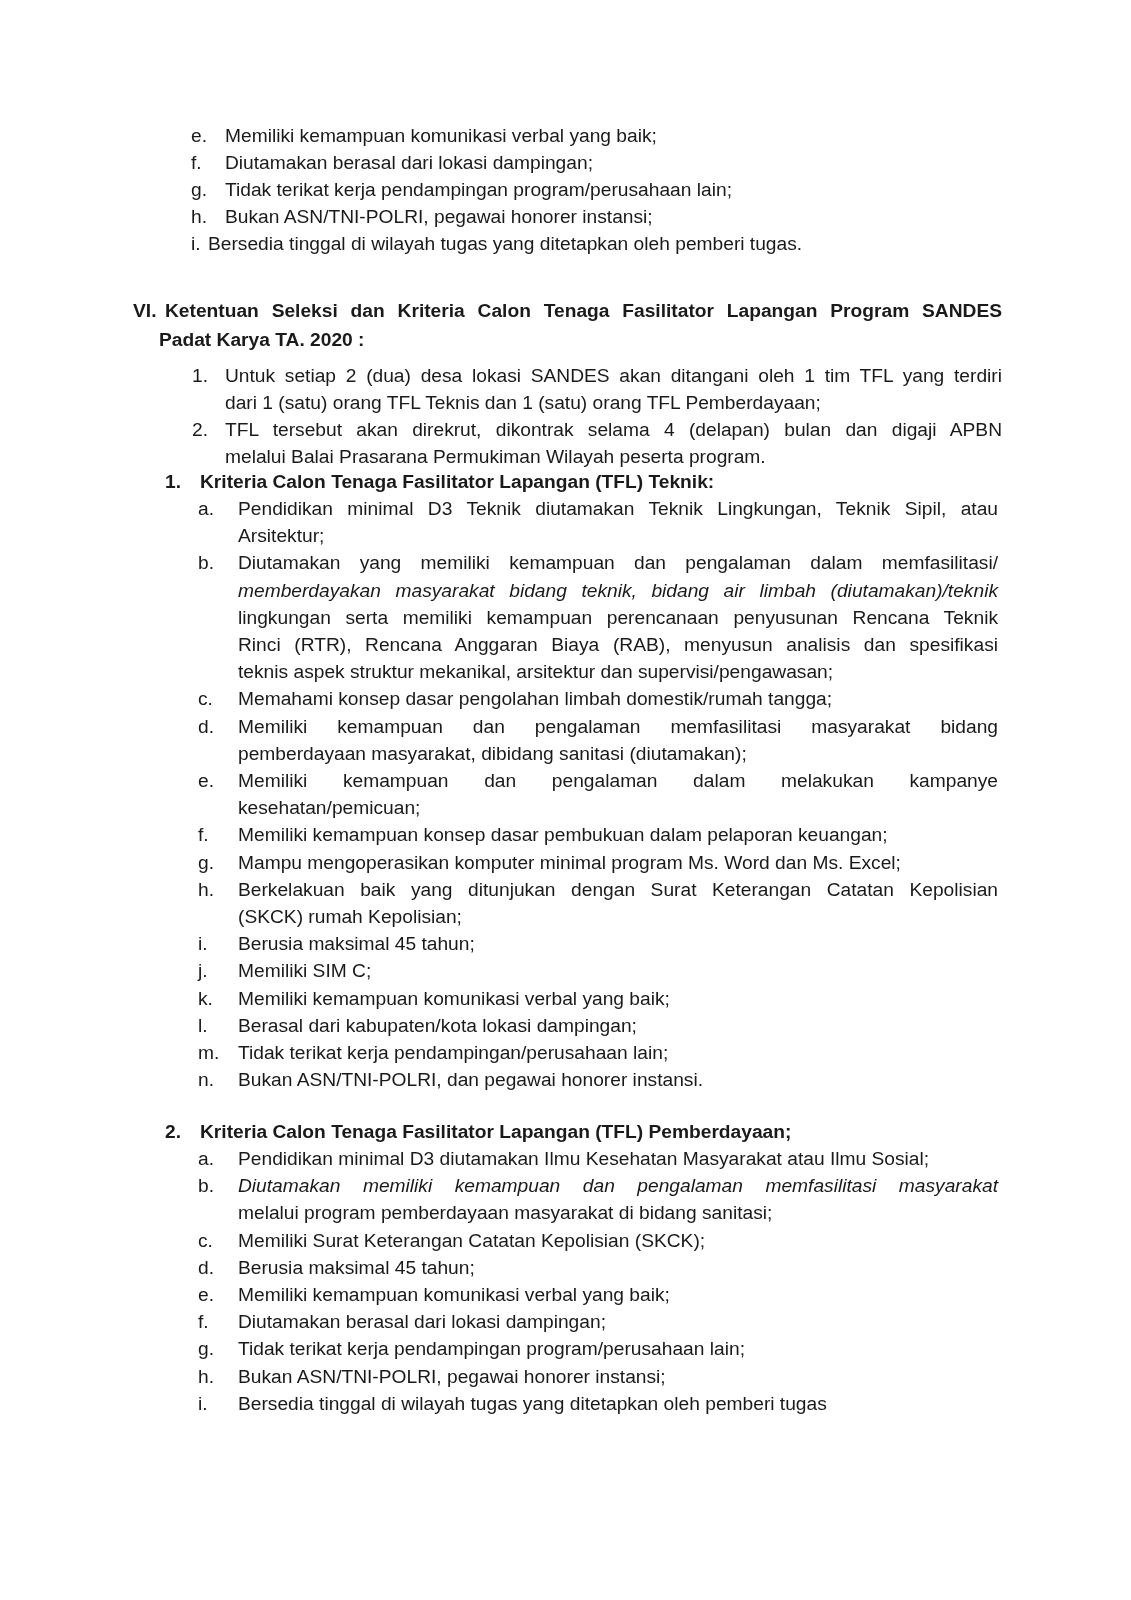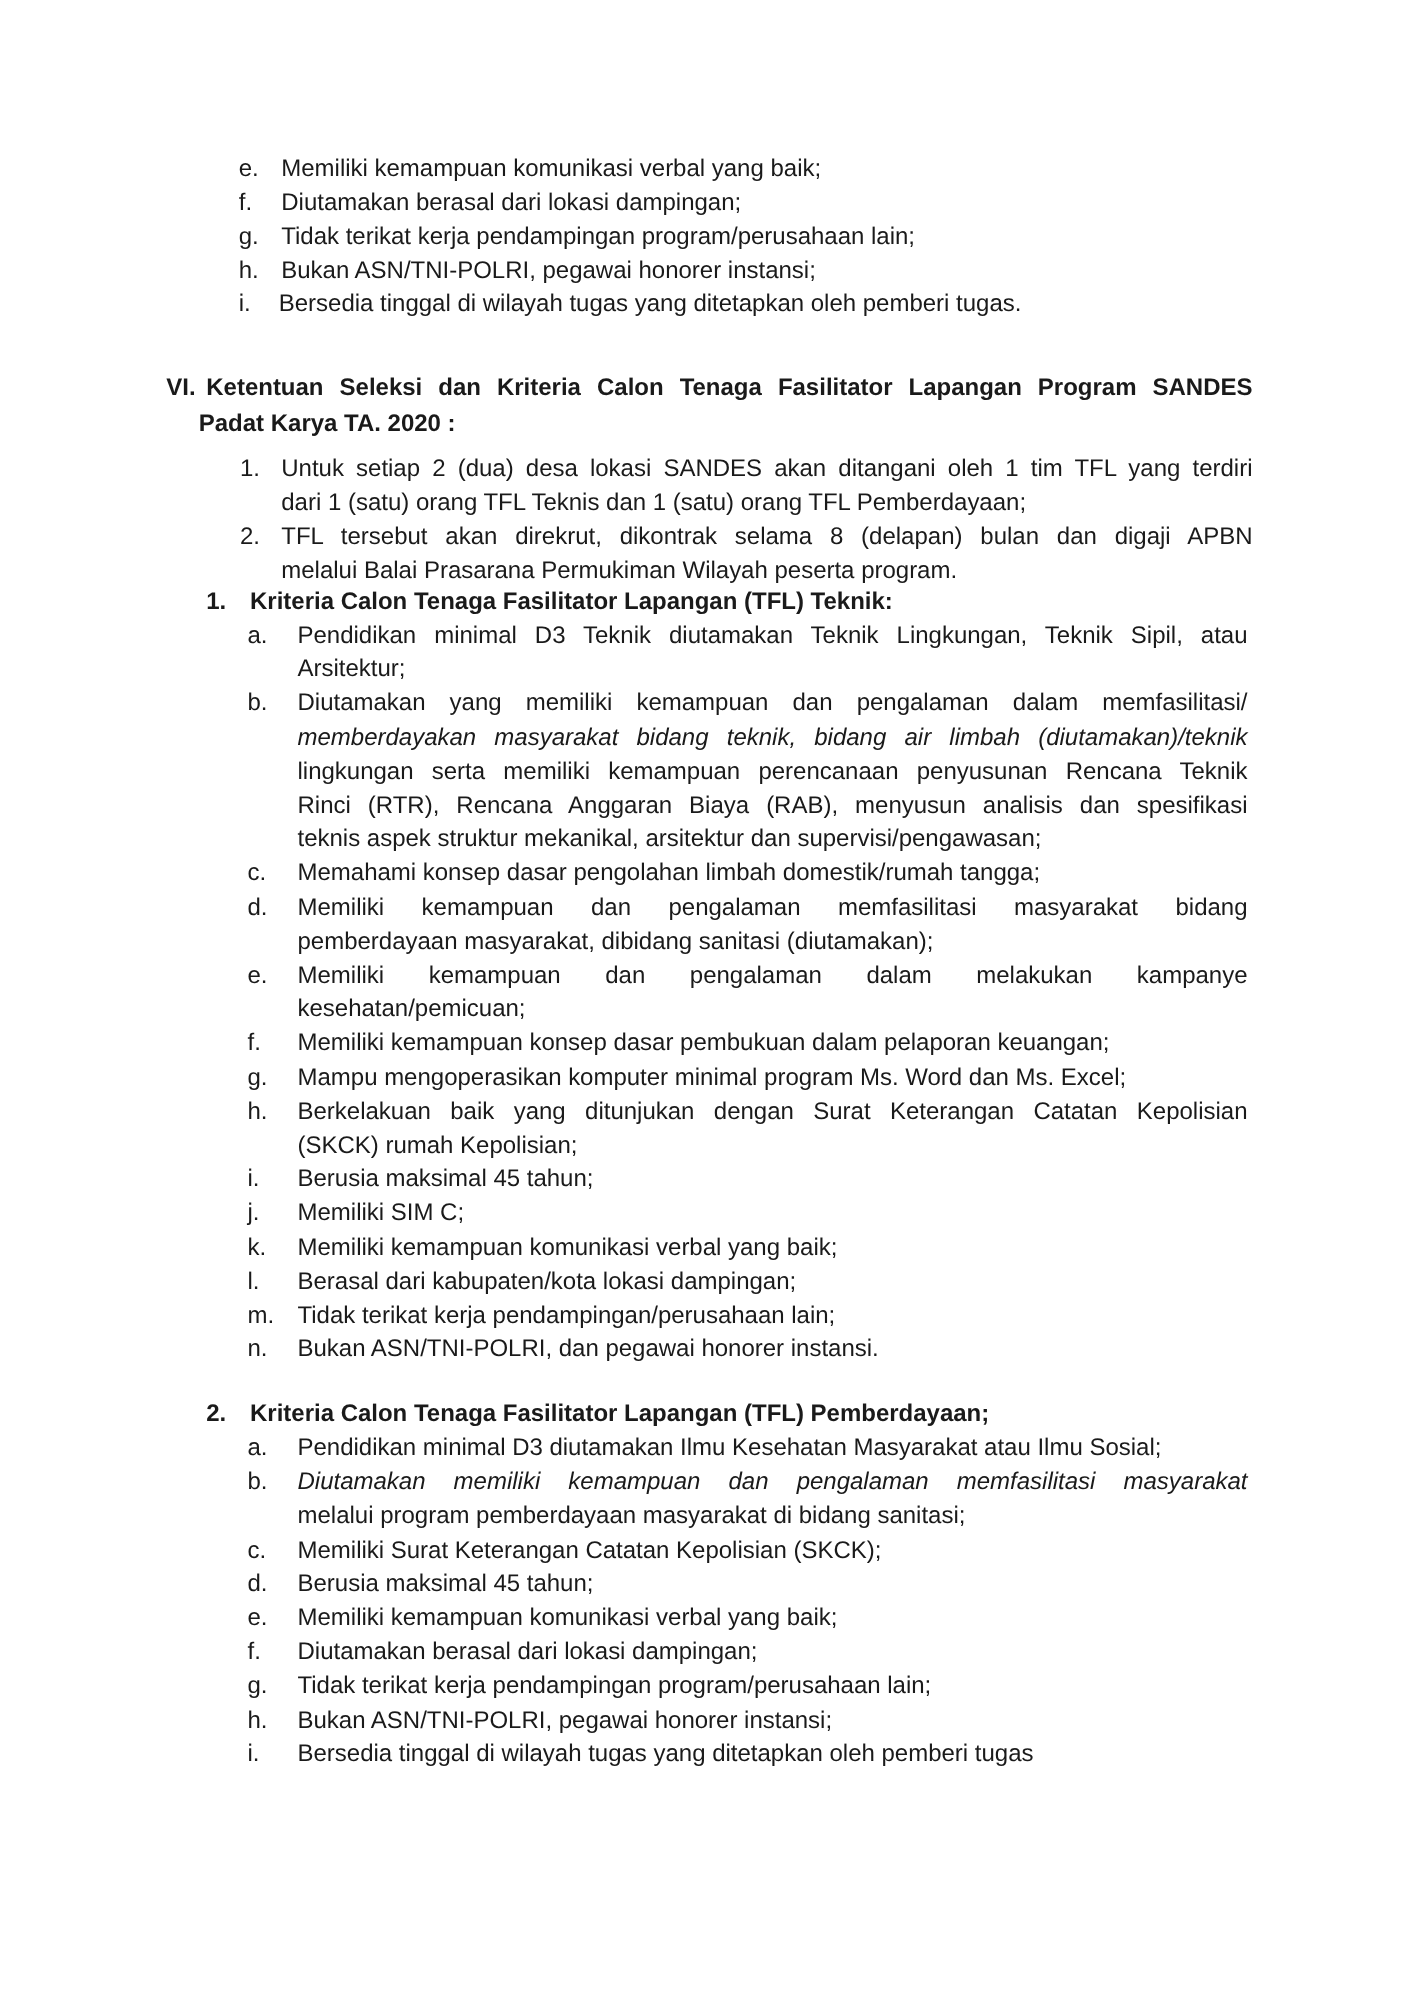--- a/index.html
+++ b/index.html
@@ -26,7 +26,7 @@
     <span class="lbl" style="left: 191px; top: 203px;">h.</span>
     <span class="line" style="left: 225px; top: 203px;">Bukan ASN/TNI-POLRI, pegawai honorer instansi;</span>
     <span class="lbl" style="left: 191px; top: 230px;">i.</span>
-    <span class="line" style="left: 223px; top: 230px; text-align: center;">Bersedia tinggal di wilayah tugas yang ditetapkan oleh pemberi tugas.</span>
+    <span class="line" style="left: 208px; top: 230px; text-align: center;">Bersedia tinggal di wilayah tugas yang ditetapkan oleh pemberi tugas.</span>
     <span class="heading" style="left: 133px; top: 296px;">VI.</span>
     <span class="heading just" style="left: 165px; top: 296px; width: 837px;">Ketentuan Seleksi dan Kriteria Calon Tenaga Fasilitator Lapangan Program SANDES</span>
     <span class="heading" style="left: 159px; top: 325px; text-align: center;">Padat Karya TA. 2020 :</span>

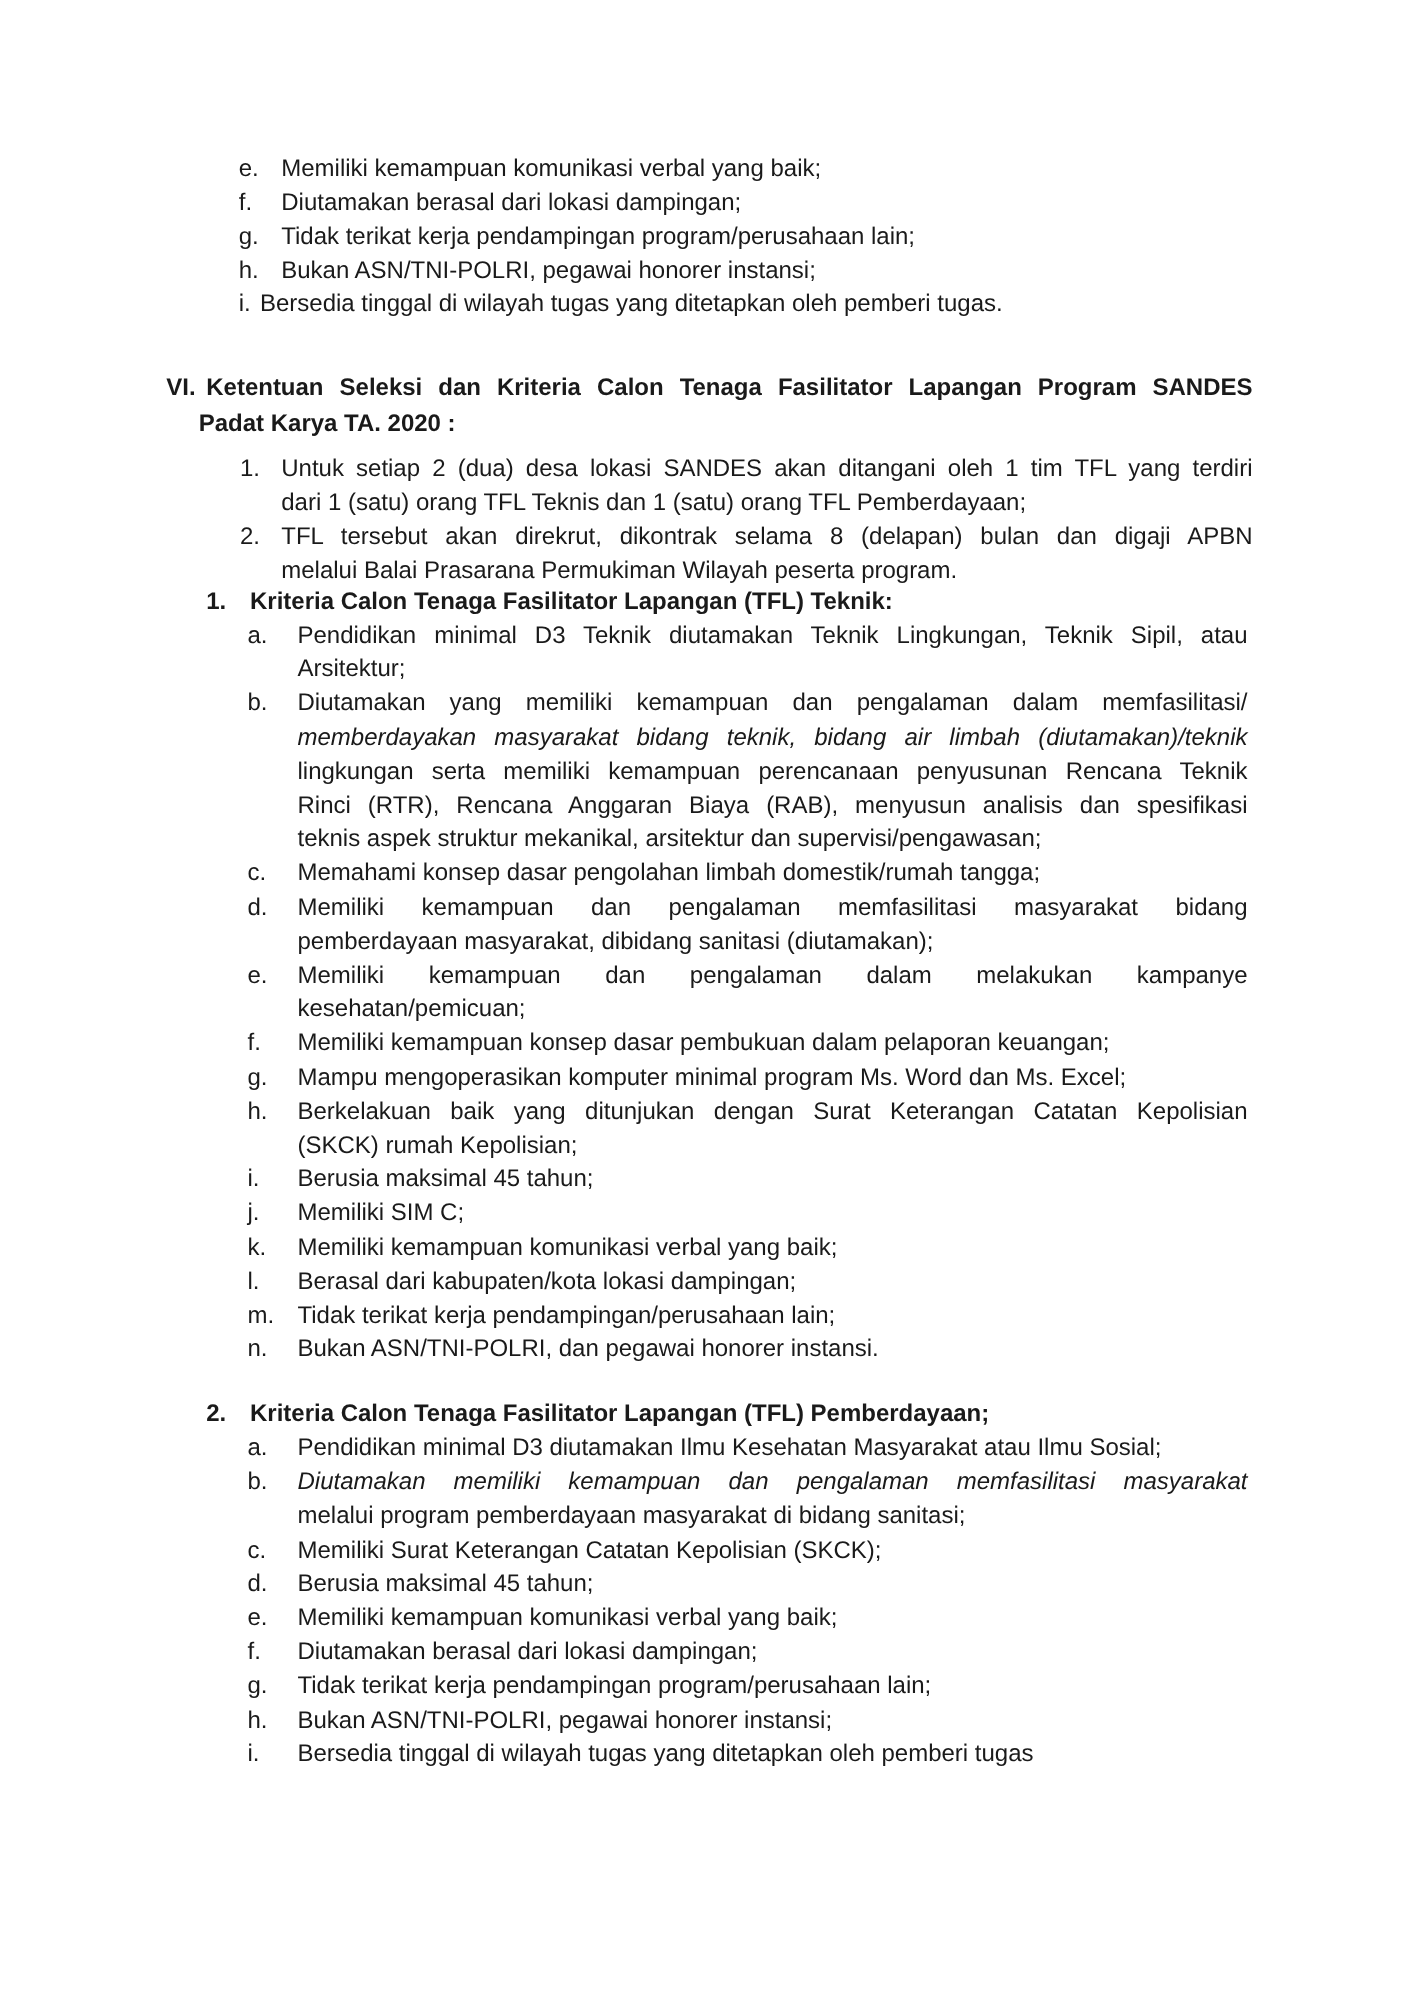--- a/index.html
+++ b/index.html
@@ -34,7 +34,7 @@
     <span class="line just" style="left: 225px; top: 362px; width: 777px;">Untuk setiap 2 (dua) desa lokasi SANDES akan ditangani oleh 1 tim TFL yang terdiri</span>
     <span class="line" style="left: 225px; top: 389px; width: auto;">dari 1 (satu) orang TFL Teknis dan 1 (satu) orang TFL Pemberdayaan;</span>
     <span class="lbl" style="left: 192px; top: 416px;">2.</span>
-    <span class="line just" style="left: 225px; top: 416px; width: 777px;">TFL tersebut akan direkrut, dikontrak selama 8 (delapan) bulan dan digaji APBN</span>
+    <span class="line just" style="left: 225px; top: 416px; width: 777px;">TFL tersebut akan direkrut, dikontrak selama 4 (delapan) bulan dan digaji APBN</span>
     <span class="line" style="left: 225px; top: 443px; width: auto;">melalui Balai Prasarana Permukiman Wilayah peserta program.</span>
     <span class="heading" style="left: 165px; top: 467px;">1.</span>
     <span class="heading" style="left: 200px; top: 467px;">Kriteria Calon Tenaga Fasilitator Lapangan (TFL) Teknik:</span>

